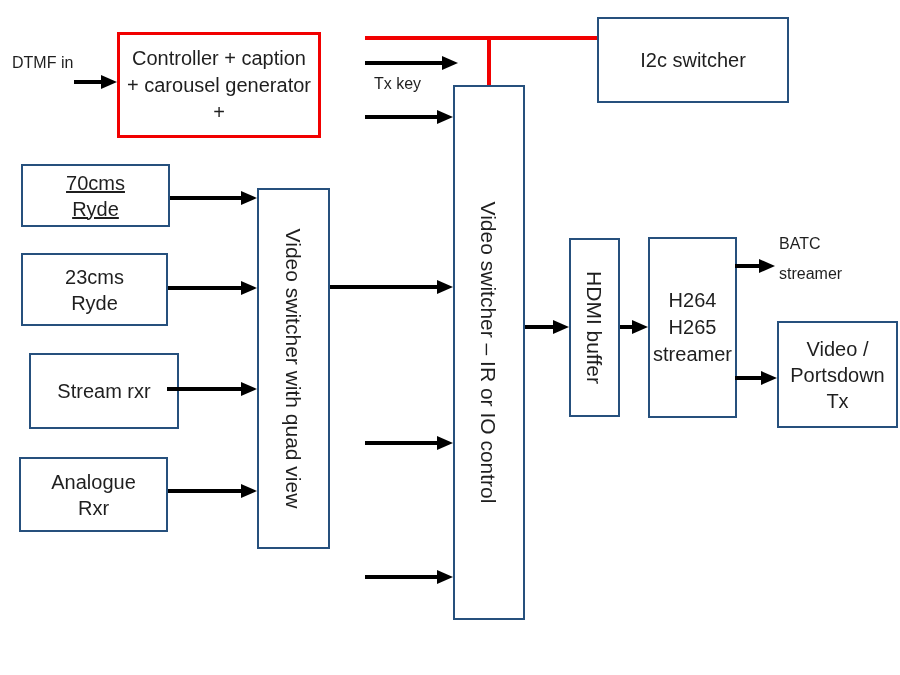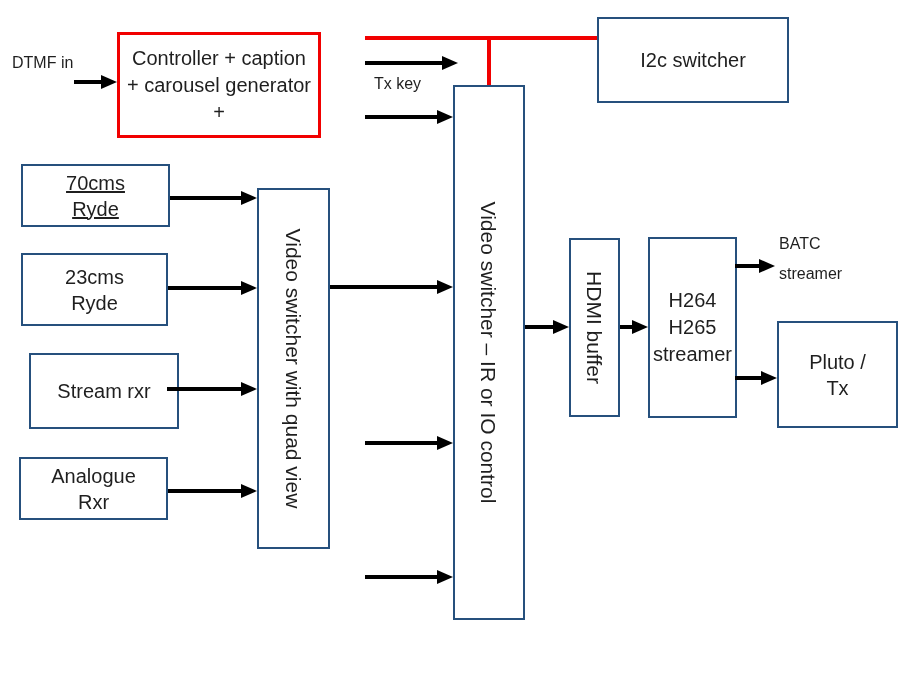--- a/index.html
+++ b/index.html
@@ -87,7 +87,7 @@
     <span>streamer</span>
   </div>
   <div class="box" style="left:777px;top:321px;width:121px;height:107px;">
-    <span>Pluto /</span>
+    <span>Video /</span>
     <span>Tx</span>
   </div>
 

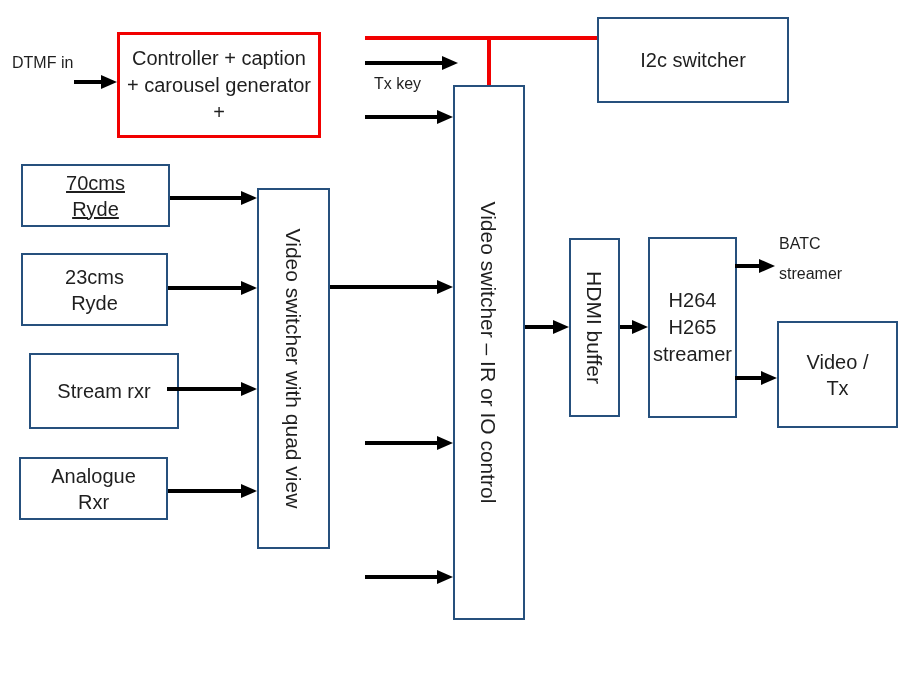--- a/index.html
+++ b/index.html
@@ -88,6 +88,7 @@
   </div>
   <div class="box" style="left:777px;top:321px;width:121px;height:107px;">
     <span>Video /</span>
+    <span>Portsdown</span>
     <span>Tx</span>
   </div>
 

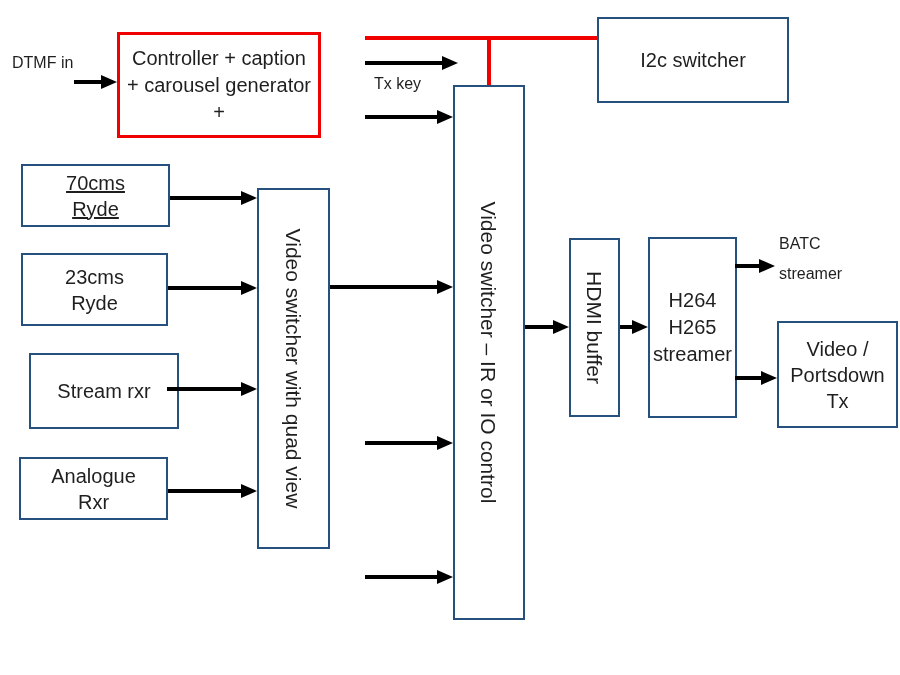--- a/index.html
+++ b/index.html
@@ -66,7 +66,7 @@
   <div class="box" style="left:29px;top:353px;width:150px;height:76px;">
     <span>Stream rxr</span>
   </div>
-  <div class="box" style="left:19px;top:457px;width:149px;height:63px;">
+  <div class="box" style="left:19px;top:457px;width:149px;height:75px;">
     <span>Analogue</span>
     <span>Rxr</span>
   </div>

